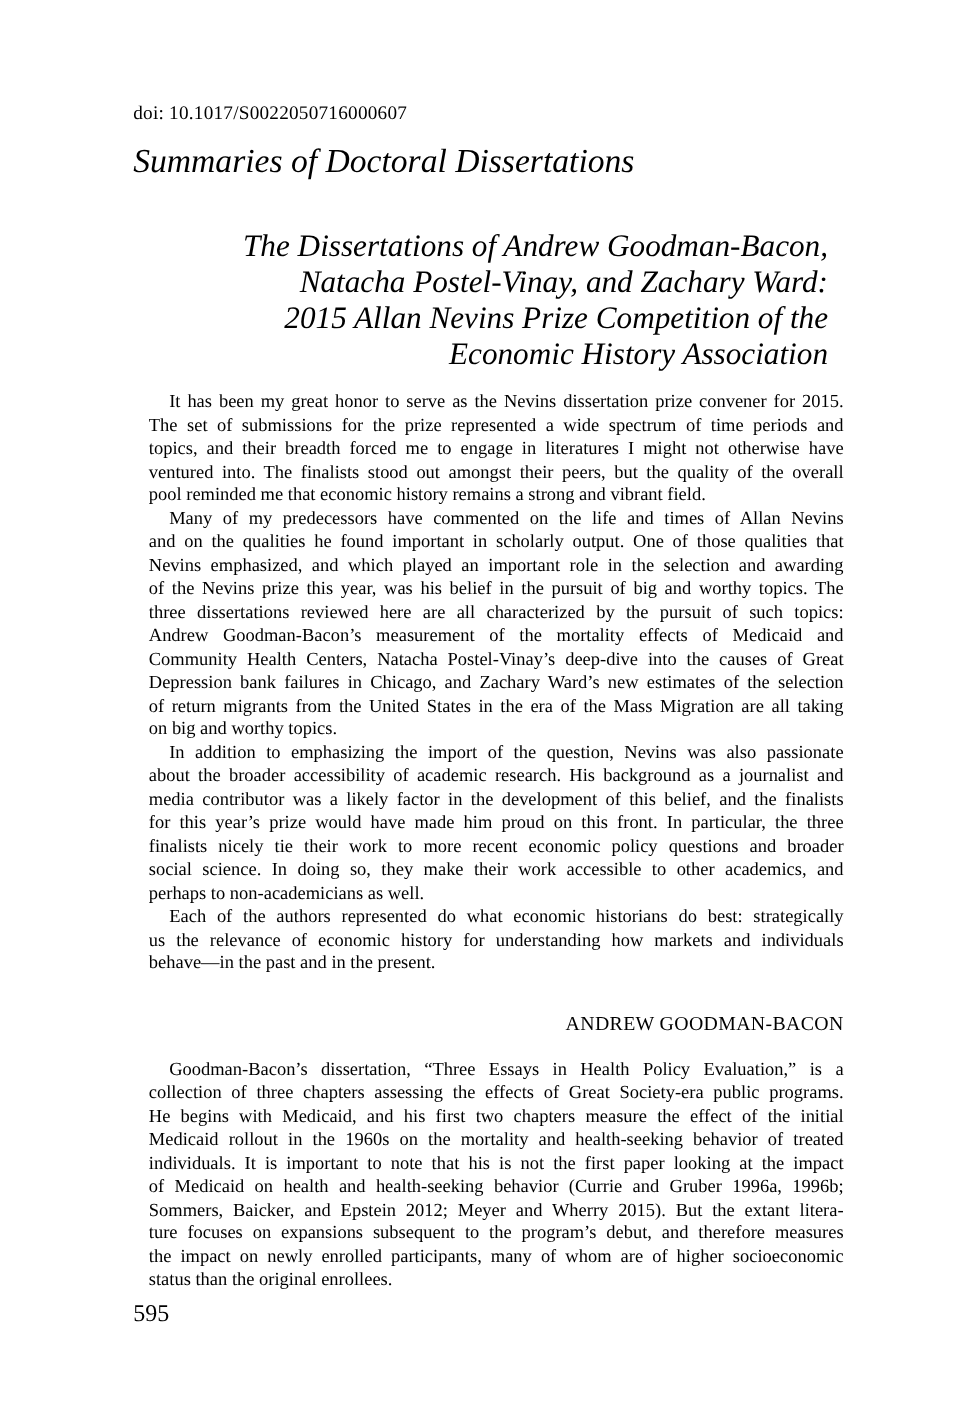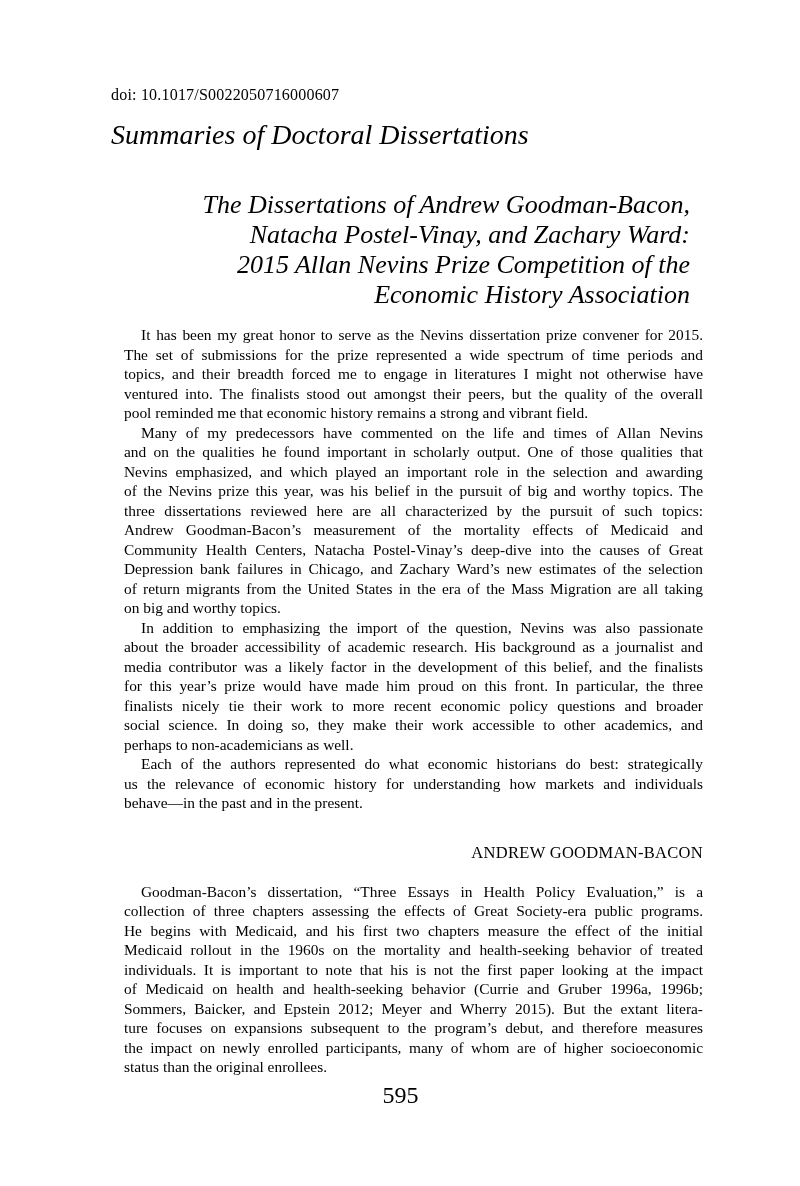--- a/index.html
+++ b/index.html
@@ -77,8 +77,8 @@
     left: 111px;
     top: 1084px;
     width: 579px;
-    text-align: center;
-    font-size: 24px;
+    text-align: left;
+    font-size: 20px;
     line-height: 22px;
   }
 </style>

